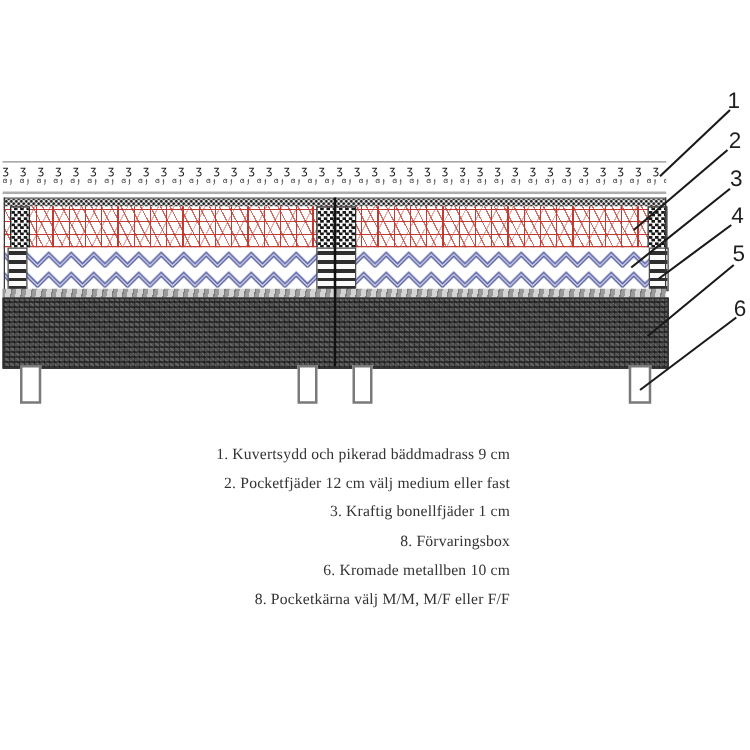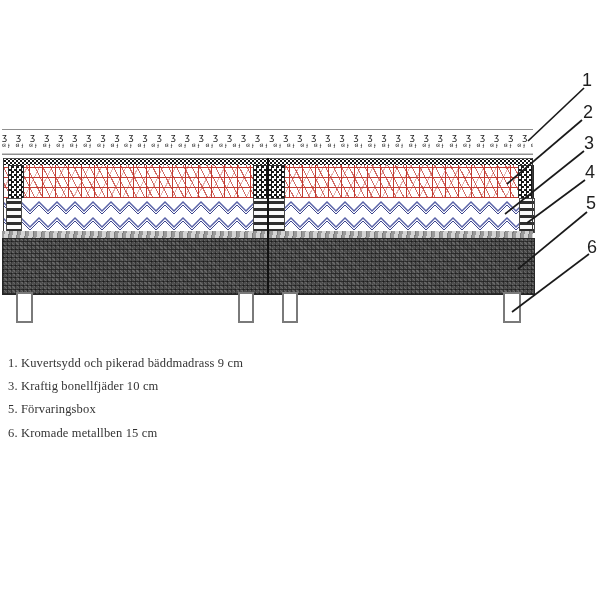--- a/index.html
+++ b/index.html
@@ -68,7 +68,7 @@
   
   .legend{left:8px;top:352px;width:400px;font-family:"Liberation Serif","DejaVu Serif",serif;
           font-size:12.5px;color:#333;}
-  .legend-item{height:23.2px;line-height:23.2px;white-space:nowrap;letter-spacing:.15px;}
+  .legend-item{height:23.2px;line-height:23.2px;white-space:nowrap;letter-spacing:.15px;text-align:right;}
 </style>
 </head>
 <body>

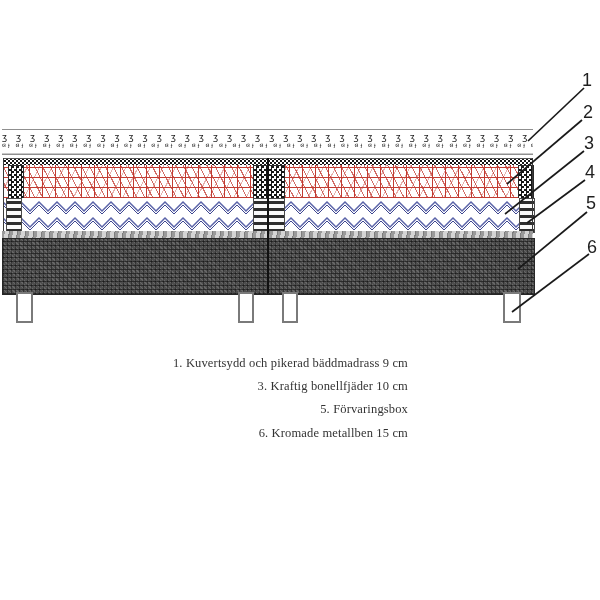--- a/index.html
+++ b/index.html
@@ -132,6 +132,7 @@
 
   <div class="abs legend">
     <div class="legend-item">1. Kuvertsydd och pikerad bäddmadrass 9 cm</div>
+    <div class="legend-item">2. Pocketfjäder 12 cm välj medium eller fast</div>
     <div class="legend-item">3. Kraftig bonellfjäder 10 cm</div>
     <div class="legend-item">5. Förvaringsbox</div>
     <div class="legend-item">6. Kromade metallben 15 cm</div>

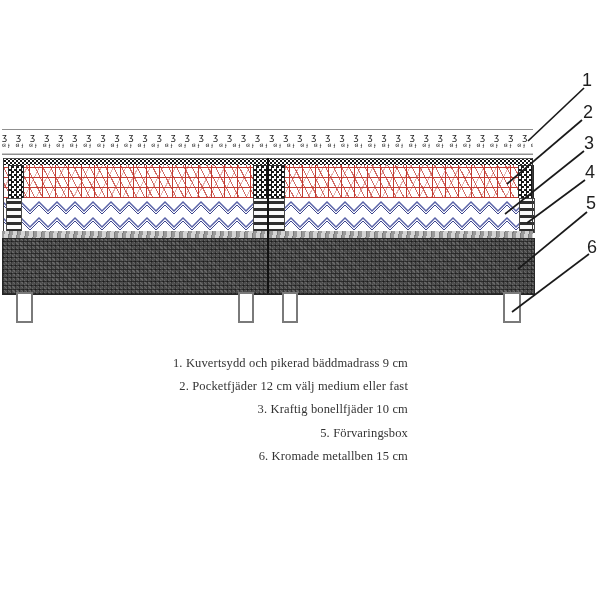--- a/index.html
+++ b/index.html
@@ -133,7 +133,7 @@
   <div class="abs legend">
     <div class="legend-item">1. Kuvertsydd och pikerad bäddmadrass 9 cm</div>
     <div class="legend-item">2. Pocketfjäder 12 cm välj medium eller fast</div>
-    <div class="legend-item">3. Kraftig bonellfjäder 10 cm</div>
+    <div class="legend-item">3. Kraftig bonellfjäder 1 cm</div>
     <div class="legend-item">5. Förvaringsbox</div>
     <div class="legend-item">6. Kromade metallben 15 cm</div>
   </div>

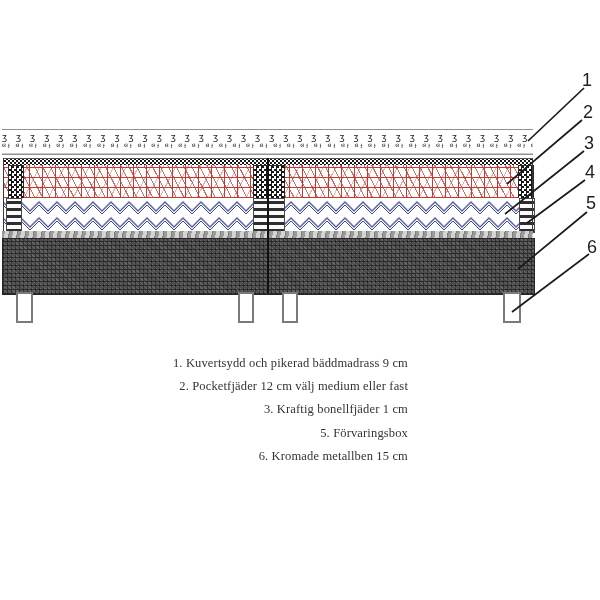--- a/index.html
+++ b/index.html
@@ -134,7 +134,7 @@
     <div class="legend-item">1. Kuvertsydd och pikerad bäddmadrass 9 cm</div>
     <div class="legend-item">2. Pocketfjäder 12 cm välj medium eller fast</div>
     <div class="legend-item">3. Kraftig bonellfjäder 1 cm</div>
-    <div class="legend-item">5. Förvaringsbox</div>
+    <div class="legend-item">8. Förvaringsbox</div>
     <div class="legend-item">6. Kromade metallben 15 cm</div>
   </div>
 

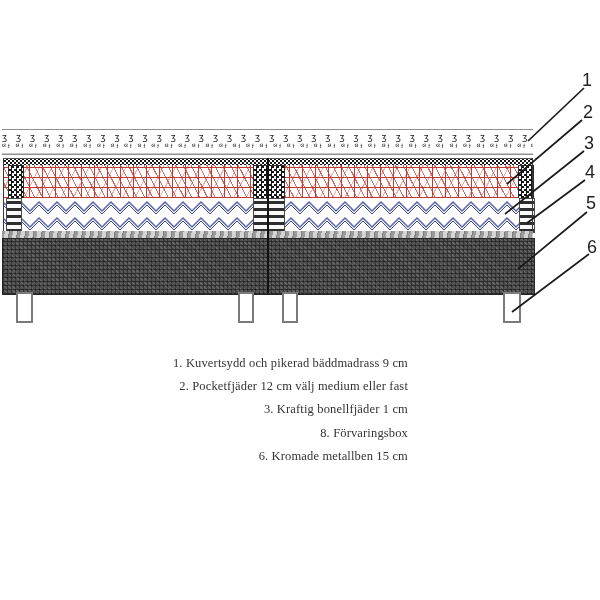--- a/index.html
+++ b/index.html
@@ -135,7 +135,7 @@
     <div class="legend-item">2. Pocketfjäder 12 cm välj medium eller fast</div>
     <div class="legend-item">3. Kraftig bonellfjäder 1 cm</div>
     <div class="legend-item">8. Förvaringsbox</div>
-    <div class="legend-item">6. Kromade metallben 15 cm</div>
+    <div class="legend-item">6. Kromade metallben 10 cm</div>
   </div>
 
 </div>

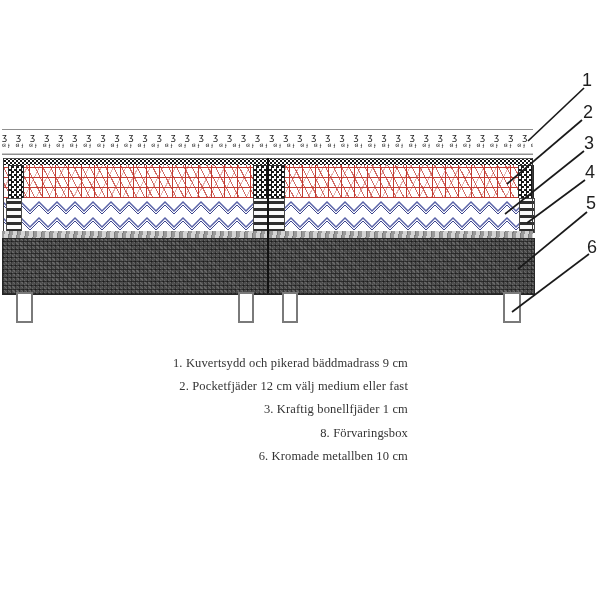--- a/index.html
+++ b/index.html
@@ -136,6 +136,7 @@
     <div class="legend-item">3. Kraftig bonellfjäder 1 cm</div>
     <div class="legend-item">8. Förvaringsbox</div>
     <div class="legend-item">6. Kromade metallben 10 cm</div>
+    <div class="legend-item">8. Pocketkärna välj M/M, M/F eller F/F</div>
   </div>
 
 </div>

